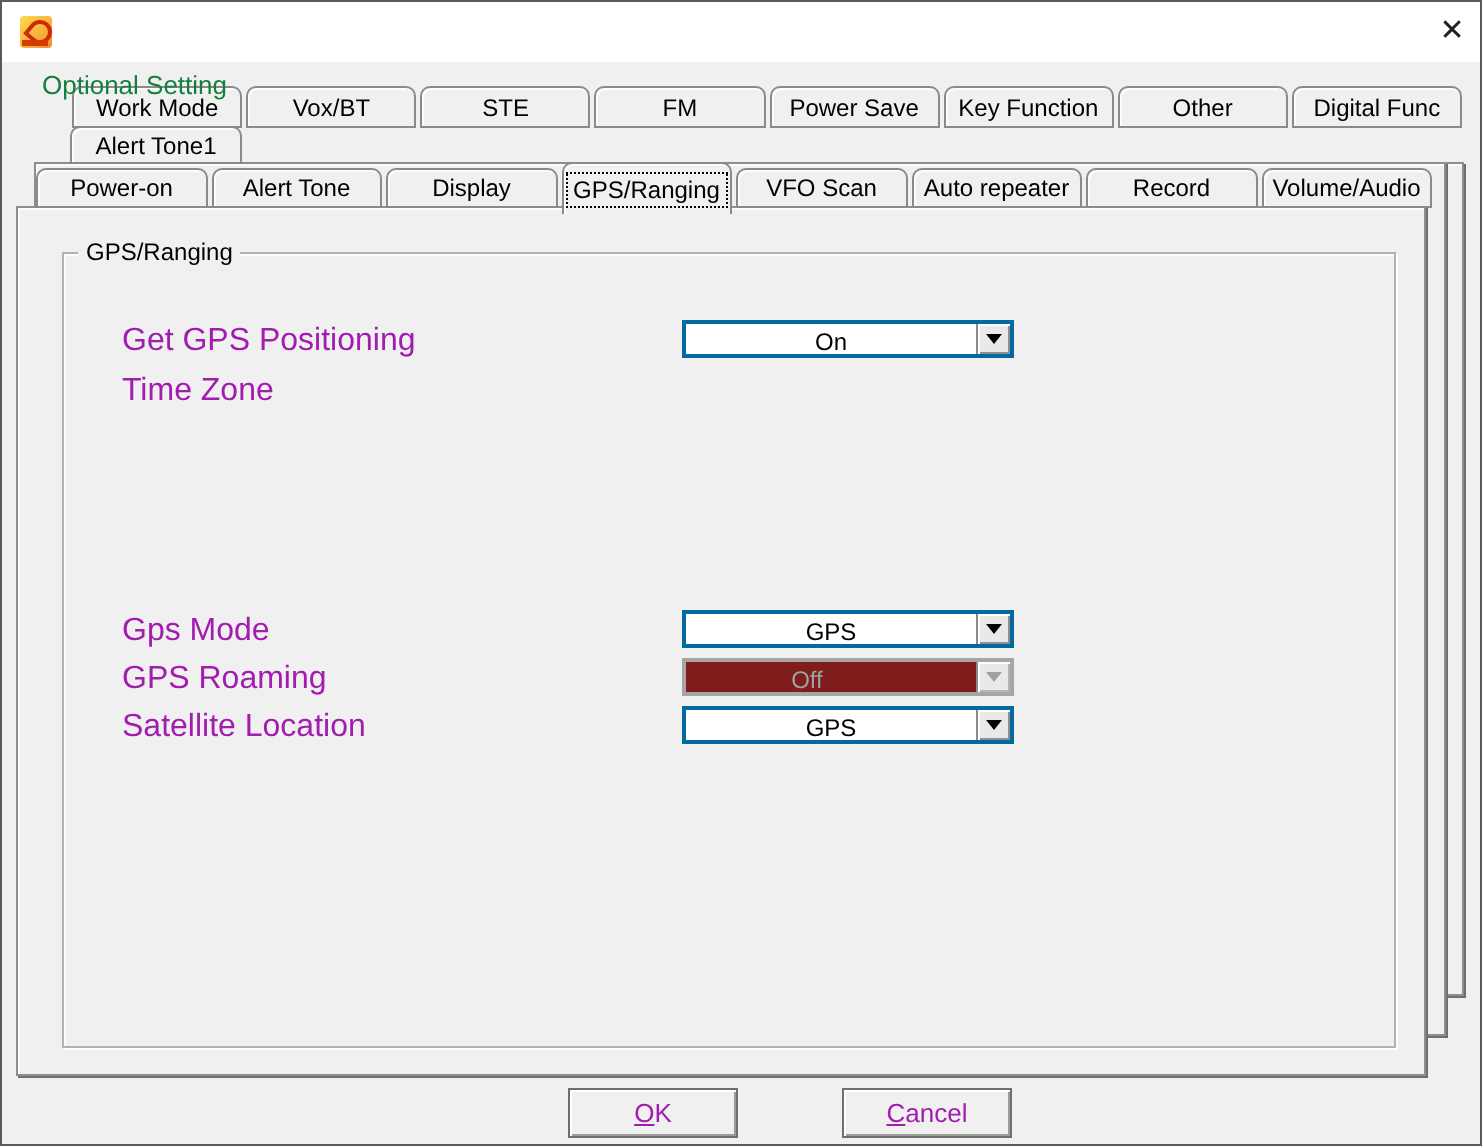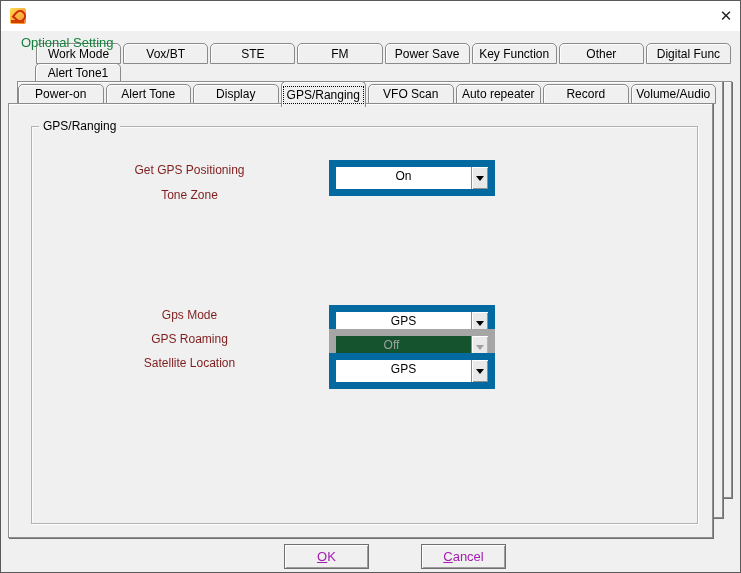--- a/index.html
+++ b/index.html
@@ -50,8 +50,8 @@
 
   
   .field { position:absolute; left:0; height:21px; width:100%; z-index:6; }
-  .field-label { position:absolute; left:60px; width:257px; text-align:center; font-size:12px;
-                 line-height:21px; color:#7f1d1d; }
+  .field-label { position:absolute; left:60px; width:257px; text-align:left; font-size:16px;
+                 line-height:21px; color:#a21caf; }
   .combo { position:absolute; left:328px; width:166px; height:36px; background:#fff;
            border:7px solid #0369a1; display:flex; cursor:default; }
   .combo-value { flex:1; text-align:center; font-size:12px; line-height:19px; color:#000;

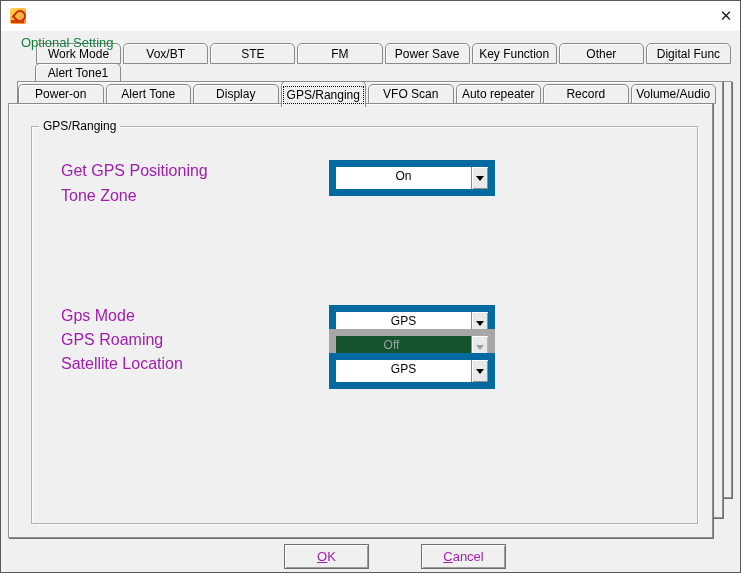--- a/index.html
+++ b/index.html
@@ -52,8 +52,8 @@
   .field { position:absolute; left:0; height:21px; width:100%; z-index:6; }
   .field-label { position:absolute; left:60px; width:257px; text-align:left; font-size:16px;
                  line-height:21px; color:#a21caf; }
-  .combo { position:absolute; left:328px; width:166px; height:36px; background:#fff;
-           border:7px solid #0369a1; display:flex; cursor:default; }
+  .combo { position:absolute; left:340px; width:166px; height:19px; background:#fff;
+           border:2px solid #0369a1; display:flex; cursor:default; }
   .combo-value { flex:1; text-align:center; font-size:12px; line-height:19px; color:#000;
                  overflow:hidden; }
   .combo-btn { width:17px; background:#e9e9e9; border-left:1px solid #8c8c8c;

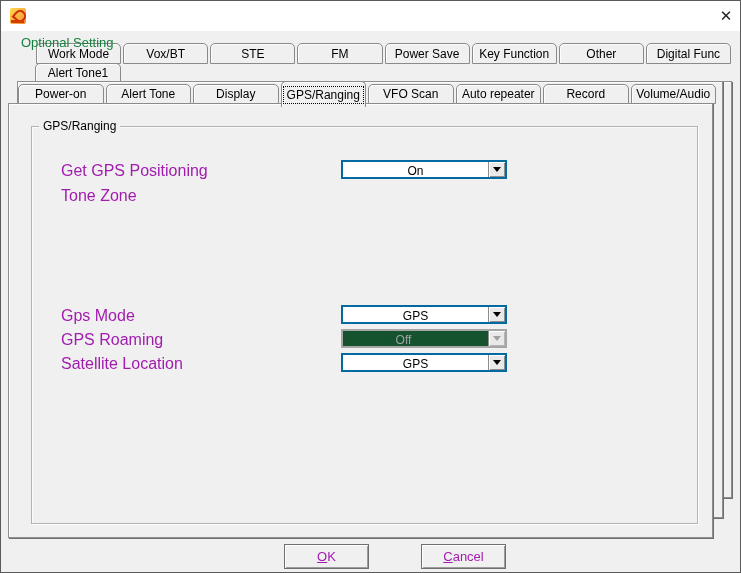--- a/index.html
+++ b/index.html
@@ -162,7 +162,7 @@
         </div>
       </div>
       <div class="field" style="top: 184px;">
-        <span class="field-label">Tone Zone</span>
+        <span class="field-label">Time Zone</span>
       </div>
       <div class="field" style="top: 304px;">
         <span class="field-label">Gps Mode</span>

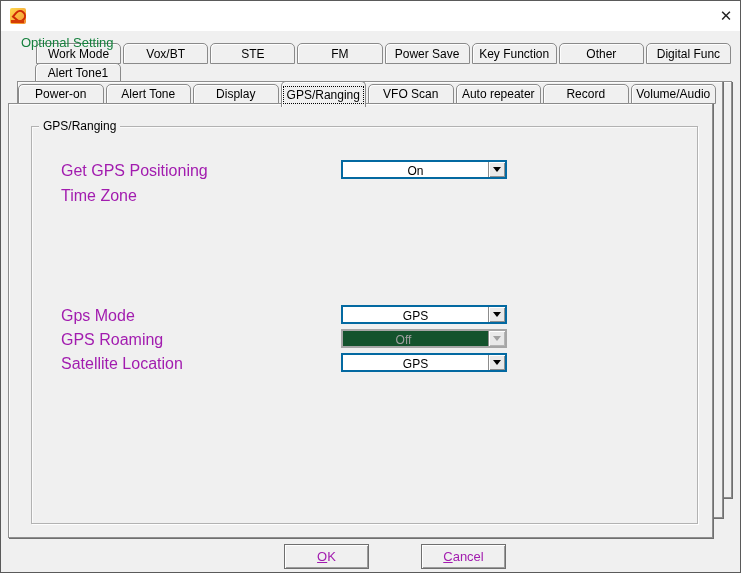--- a/index.html
+++ b/index.html
@@ -61,7 +61,7 @@
                display:flex; align-items:center; justify-content:center; }
   .combo-arrow { width:0; height:0; border-left:4px solid transparent;
                  border-right:4px solid transparent; border-top:5px solid #000; }
-  .combo.disabled { border-color:#a6a6a6; background:#14532d;gap:24px; }
+  .combo.disabled { border-color:#a6a6a6; background:#7f1d1d;gap:24px; }
   .combo.disabled .combo-value { color:#a0a0a0; }
   .combo.disabled .combo-btn { box-shadow: inset 1px 1px 0 #fff, inset -1px -1px 0 #b5b5b5; }
   .combo.disabled .combo-arrow { border-top-color:#a0a0a0; }

